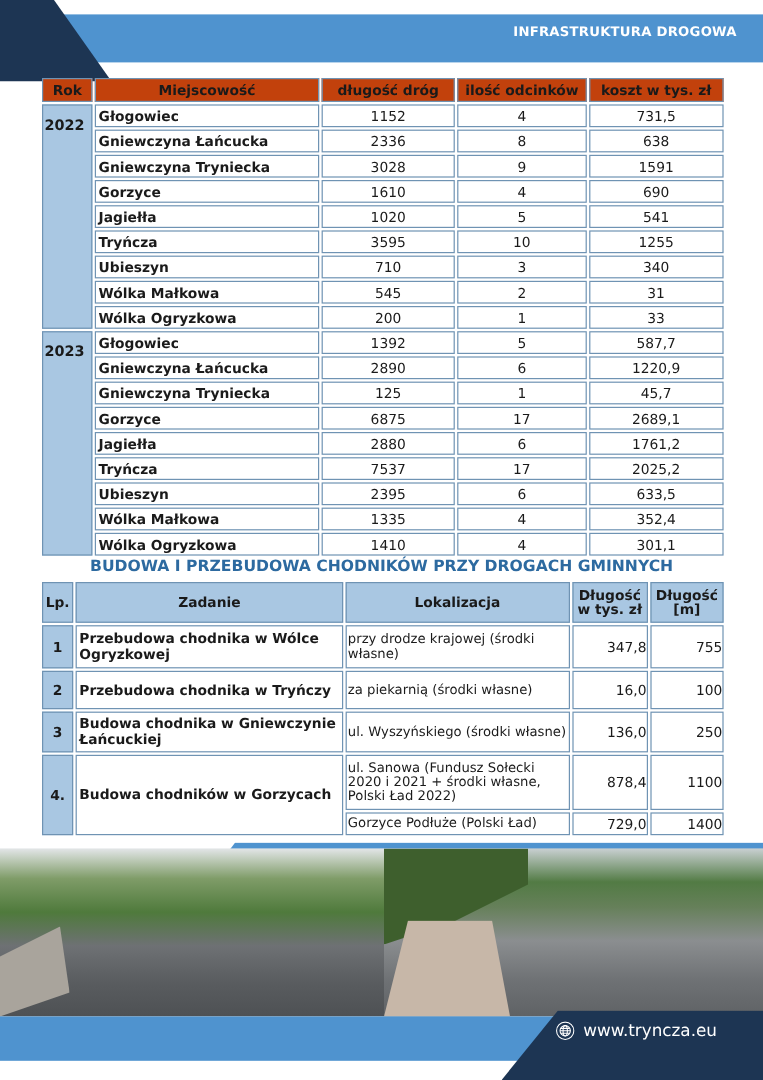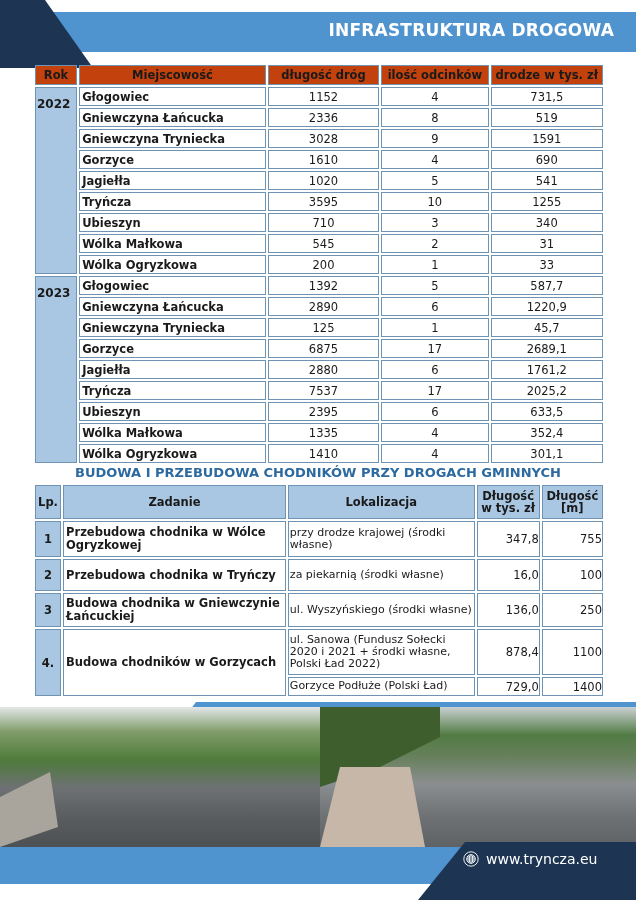--- a/index.html
+++ b/index.html
@@ -9,7 +9,7 @@
   .top-band { position: absolute; left: 0; top: 12px; width: 636px; height: 40px; background: #4f93cf; }
   .top-navy { position: absolute; left: 0; top: 0; width: 100px; height: 70px; background: #1d3553;
     clip-path: polygon(0 0, 45px 0, 93px 68px, 0 68px); }
-  .page-title { position: absolute; right: 22px; top: 20px; color: #ffffff; font-weight: bold; font-size: 17px; letter-spacing: 0.2px; }
+  .page-title { position: absolute; right: 22px; top: 20px; color: #ffffff; font-weight: bold; font-size: 11px; letter-spacing: 0.2px; }
 
   table { border-collapse: separate; border-spacing: 2px; position: absolute; }
   td, th { border: 1px solid #6f93b3; font-size: 11.5px; }

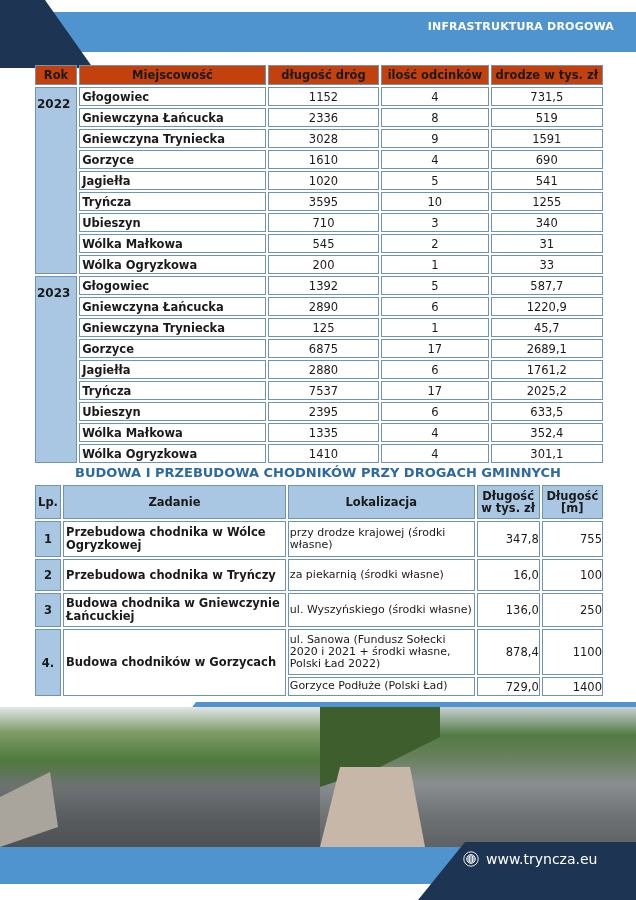--- a/index.html
+++ b/index.html
@@ -71,7 +71,7 @@
       <th>Miejscowość</th>
       <th>długość dróg</th>
       <th>ilość odcinków</th>
-      <th>drodze w tys. zł</th>
+      <th>koszt w tys. zł</th>
     </tr>
   </thead>
   <tbody id="roads-body">

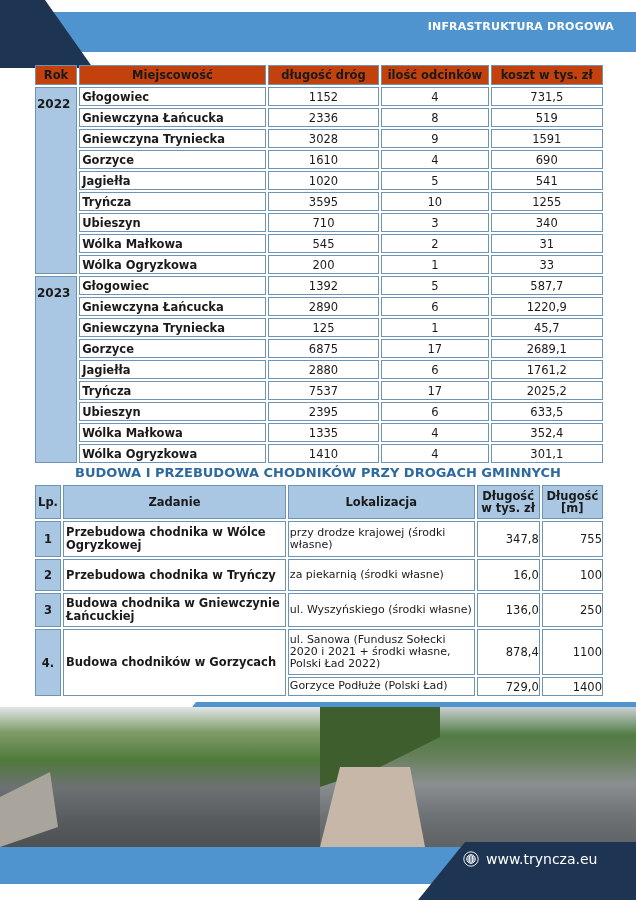--- a/index.html
+++ b/index.html
@@ -86,7 +86,7 @@
         <td class="name">Gniewczyna Łańcucka</td>
         <td>2336</td>
         <td>8</td>
-        <td>519</td>
+        <td>638</td>
       </tr>
       <tr>
         <td class="name">Gniewczyna Tryniecka</td>

